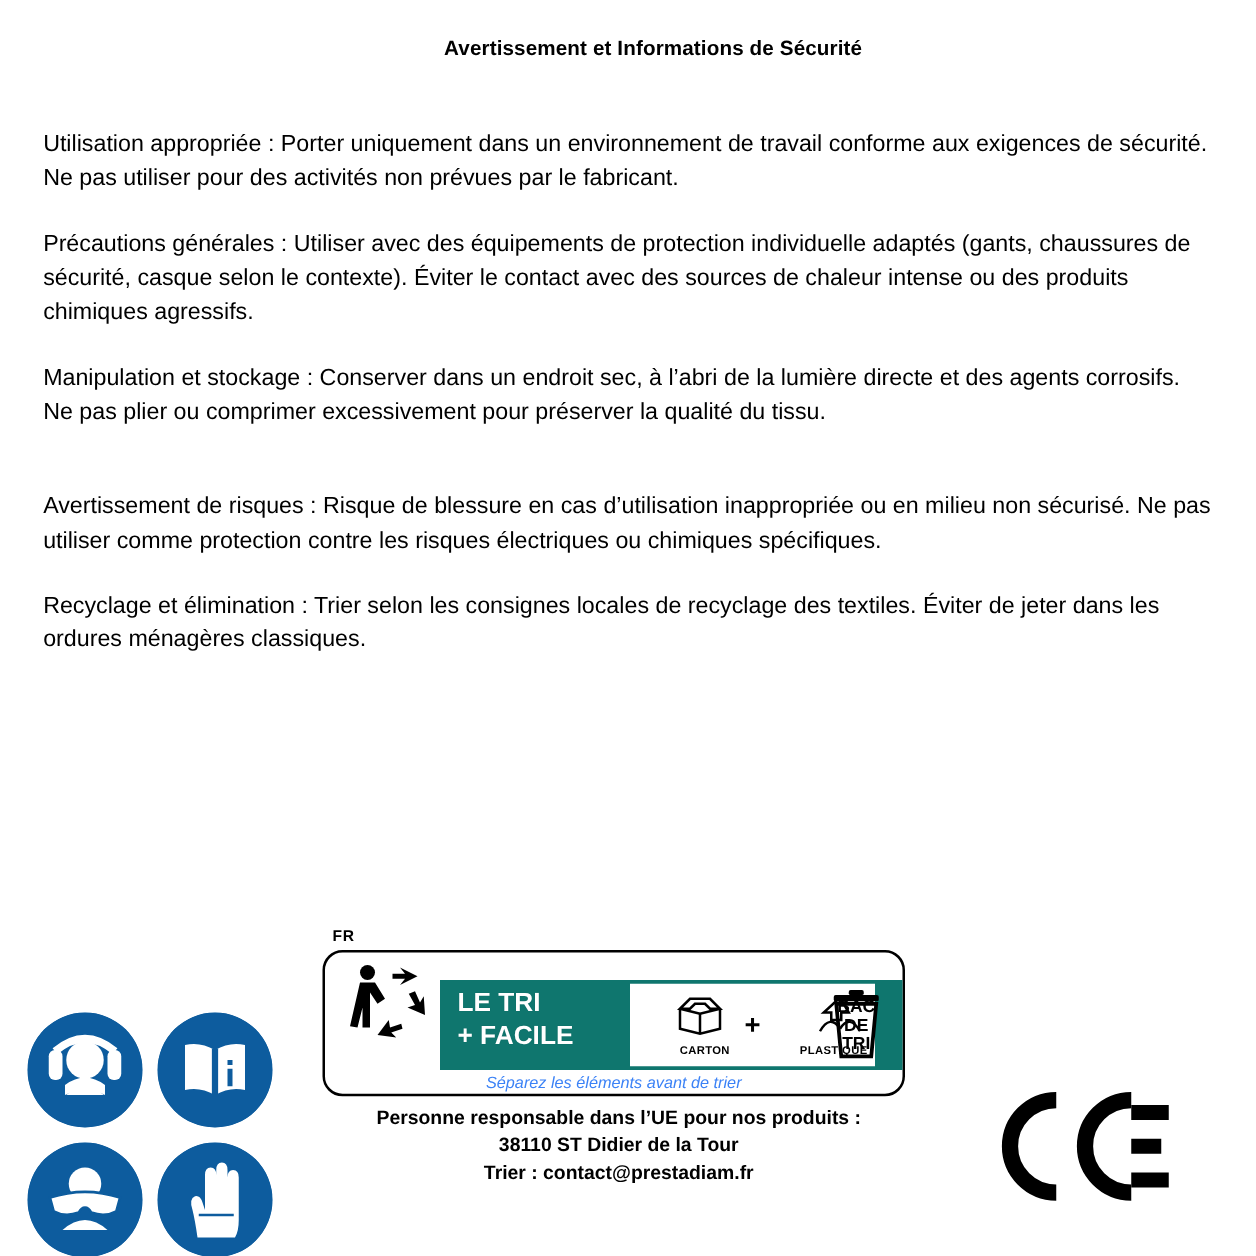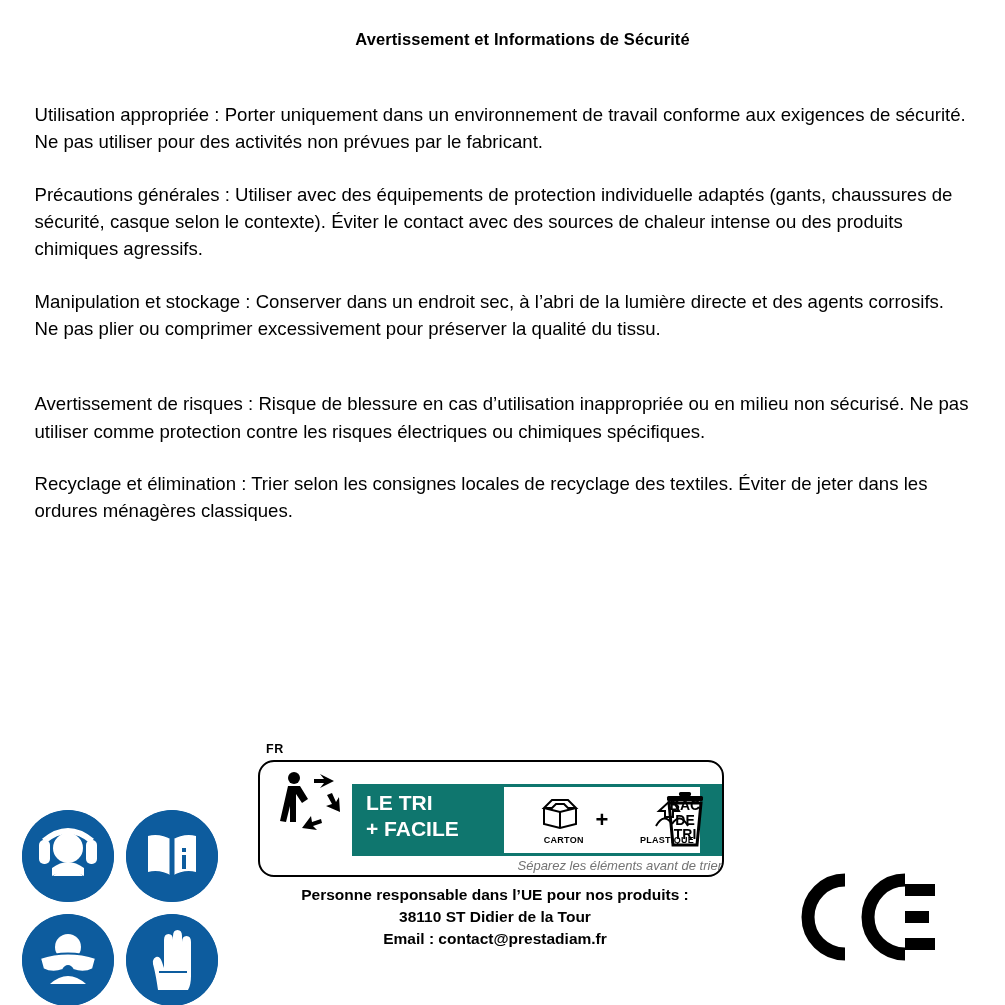--- a/index.html
+++ b/index.html
@@ -183,10 +183,10 @@
     left: 0;
     bottom: 2px;
     width: 100%;
-    text-align: right;
+    text-align: center;
     font-size: 13px;
     font-style: italic;
-    color: #737373;
+    color: #3b82f6;
   }
 
   

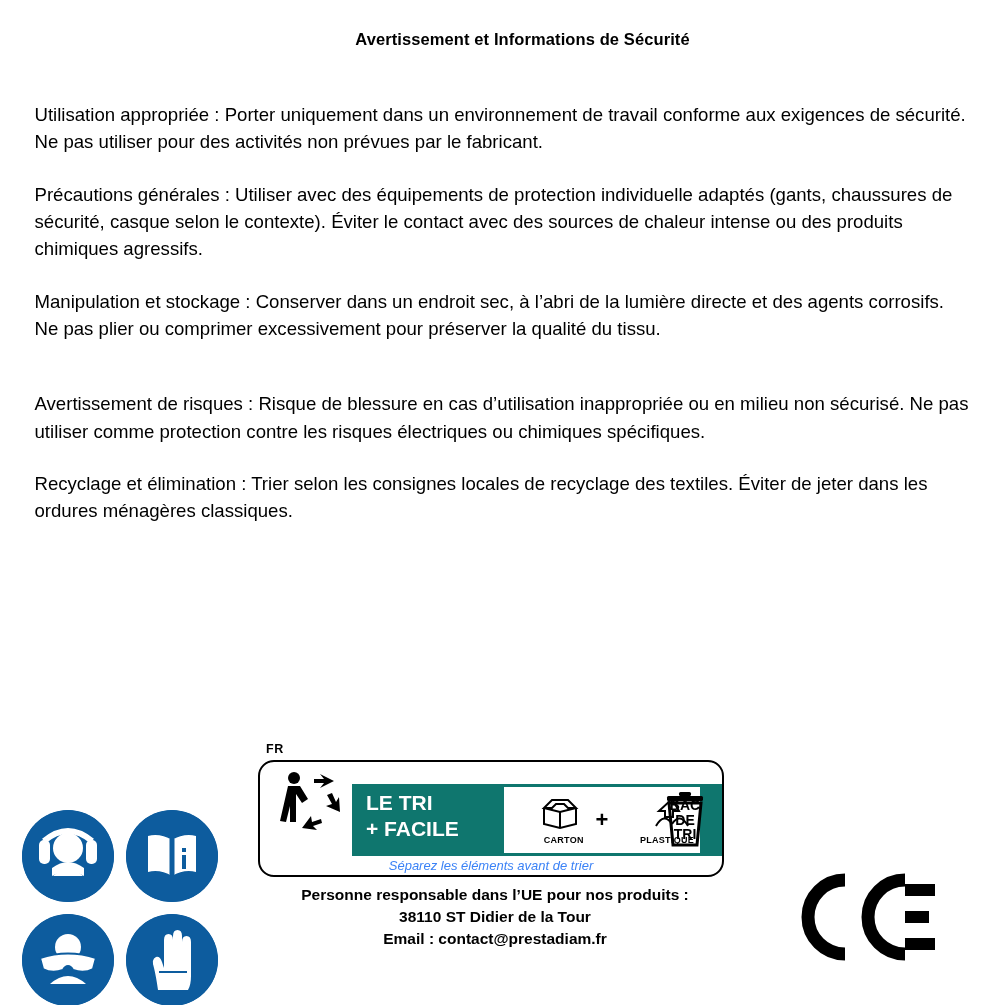--- a/index.html
+++ b/index.html
@@ -336,7 +336,7 @@
     <div class="responsible">
       <div>Personne responsable dans l’UE pour nos produits :</div>
       <div>38110 ST Didier de la Tour</div>
-      <div>Email : contact@prestadiam.fr</div>
+      <div>Trier : contact@prestadiam.fr</div>
     </div>
 
     <div class="ce-mark">

